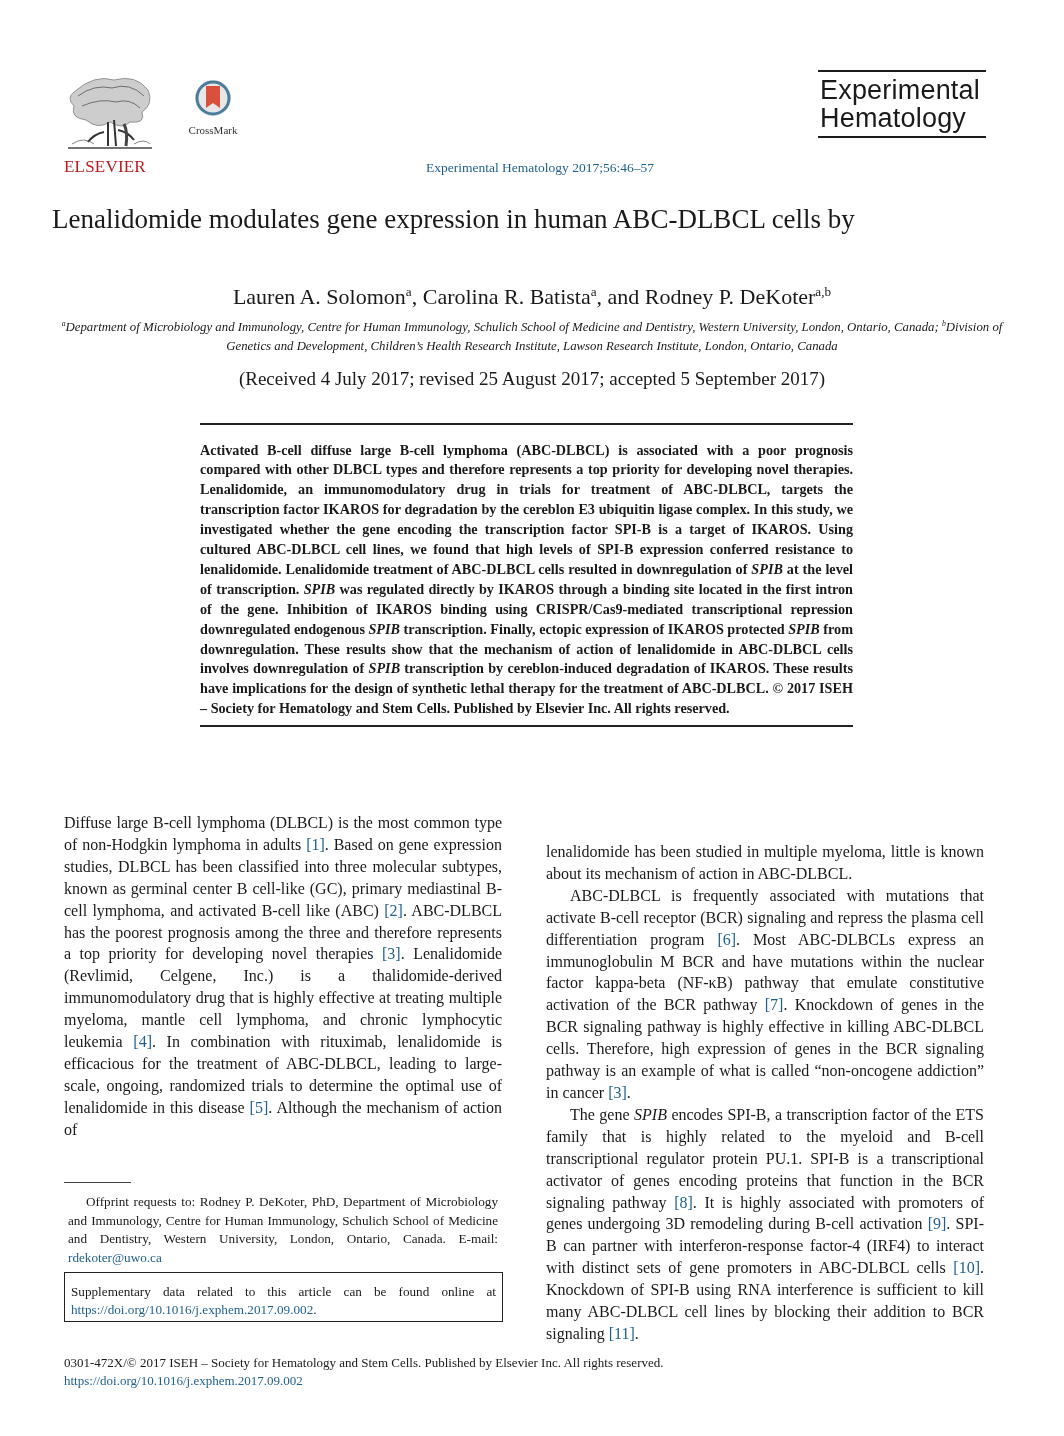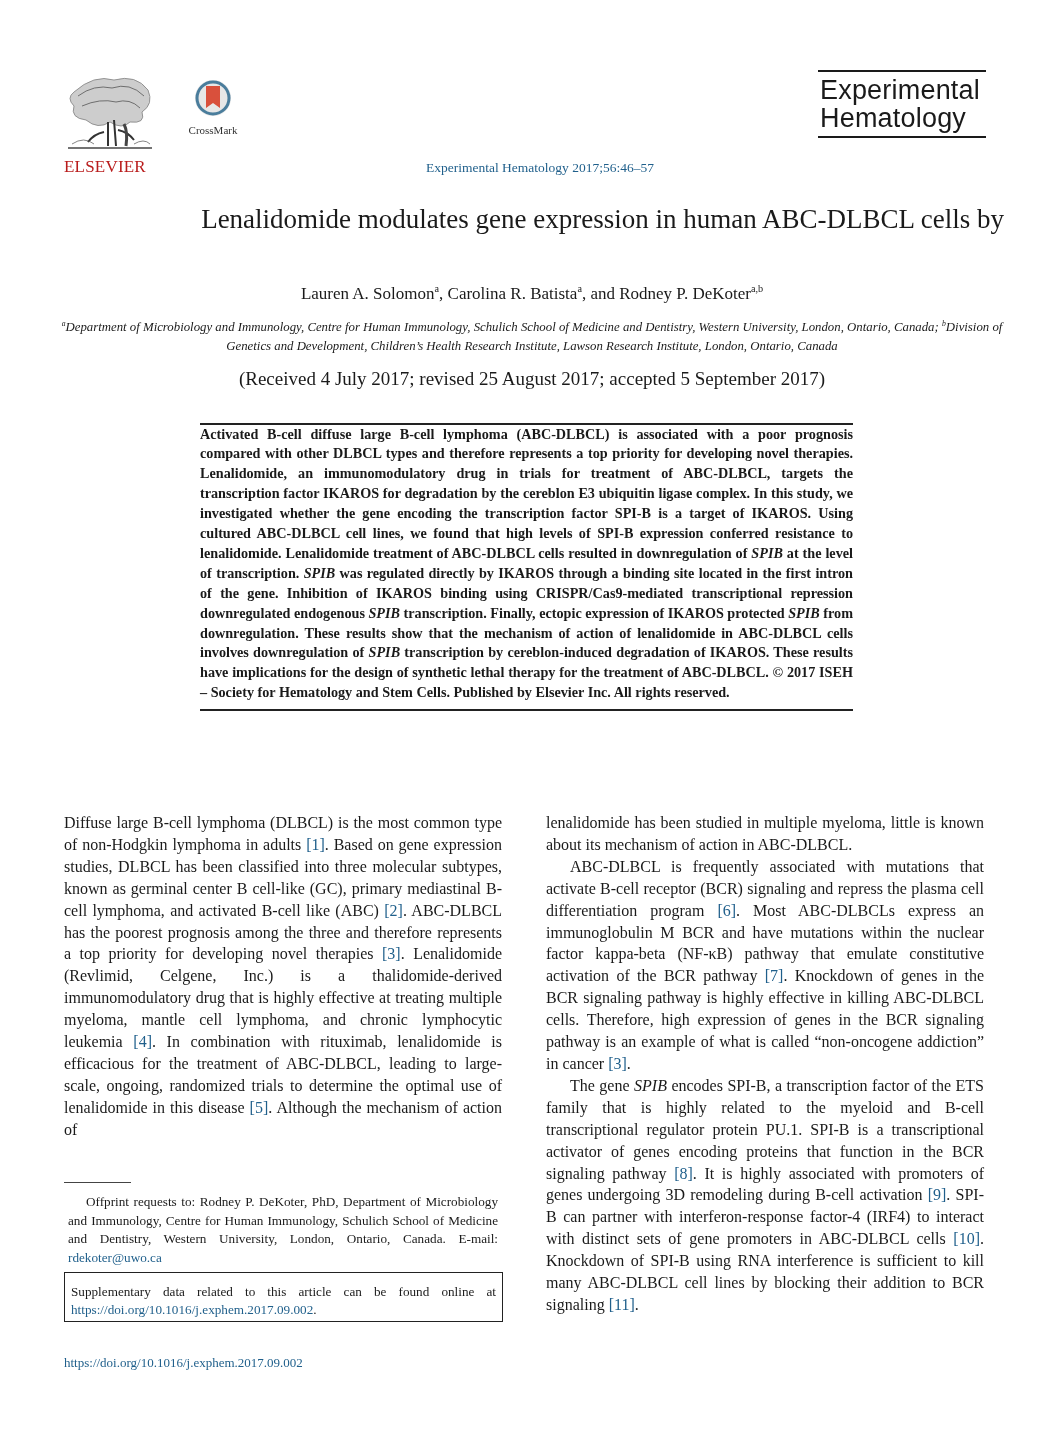--- a/index.html
+++ b/index.html
@@ -29,7 +29,7 @@
   #journal-citation { left: 0; width: 1064px; top: 160px; text-align: center; font-size: 13.5px; margin-left: 8px; }
 
   #paper-title {
-    left: 60px; width: 944px; top: 202px; text-align: right;
+    left: 52px; width: 944px; top: 202px; text-align: left;
     font-size: 27px; line-height: 34px; color: #1a1a1a;
   }
   #paper-title i { font-style: italic; }

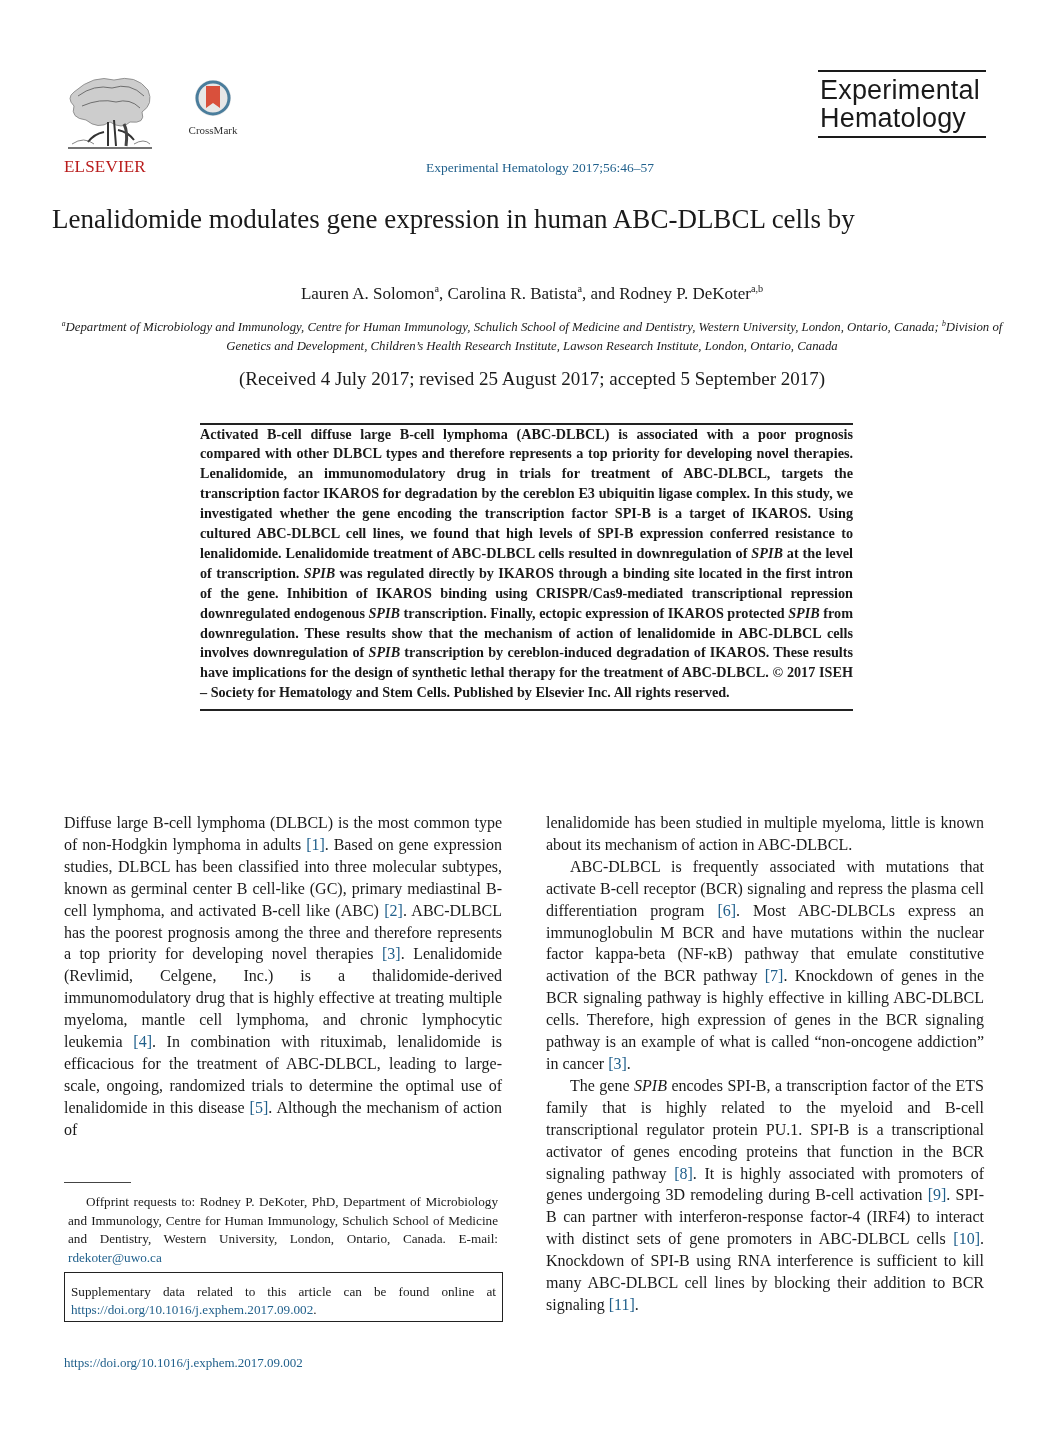--- a/index.html
+++ b/index.html
@@ -33,7 +33,7 @@
     font-size: 27px; line-height: 34px; color: #1a1a1a;
   }
   #paper-title i { font-style: italic; }
-  #authors { left: 0; width: 1064px; top: 284px; text-align: center; font-size: 17px; }
+  #authors { left: 0; width: 1064px; top: 284px; text-align: center; font-size: 22px; }
   sup { font-size: 0.6em; vertical-align: super; line-height: 0; }
   #affiliations {
     left: 60px; width: 944px; top: 318px; text-align: center;

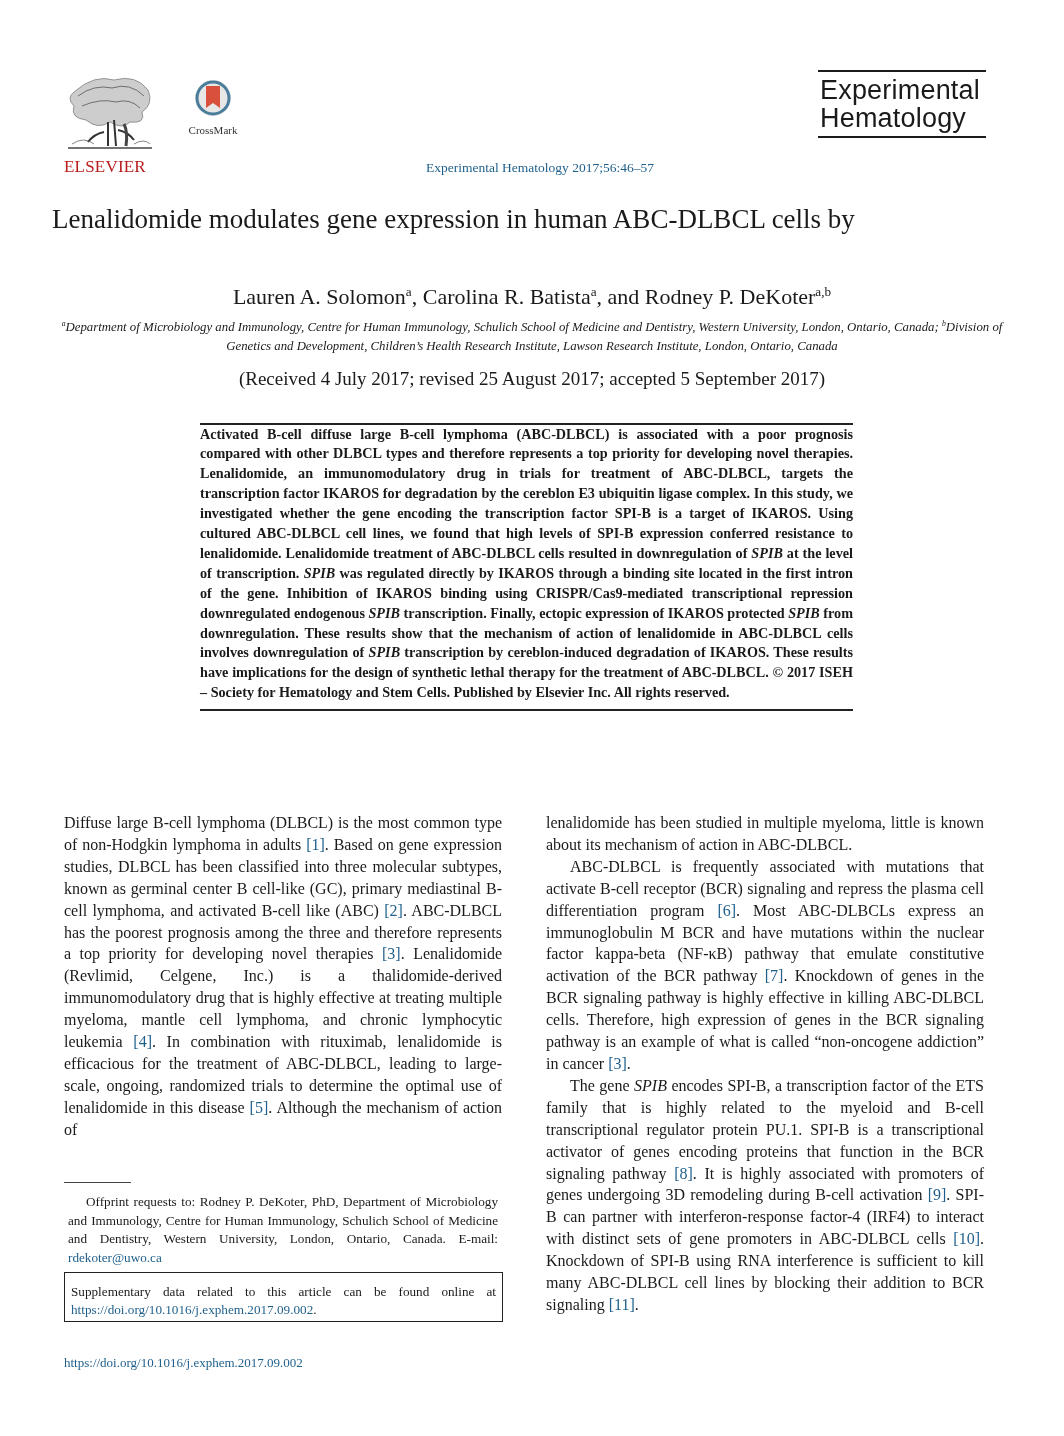--- a/index.html
+++ b/index.html
@@ -47,7 +47,7 @@
   #abstract .rule-bot { height: 2px; background: #222; }
   #abstract .text {
     font-weight: bold; font-size: 14.2px; line-height: 19.9px; text-align: justify;
-    padding: 0 0 6px 0; color: #1a1a1a;
+    padding: 16px 0 6px 0; color: #1a1a1a;
   }
 
   

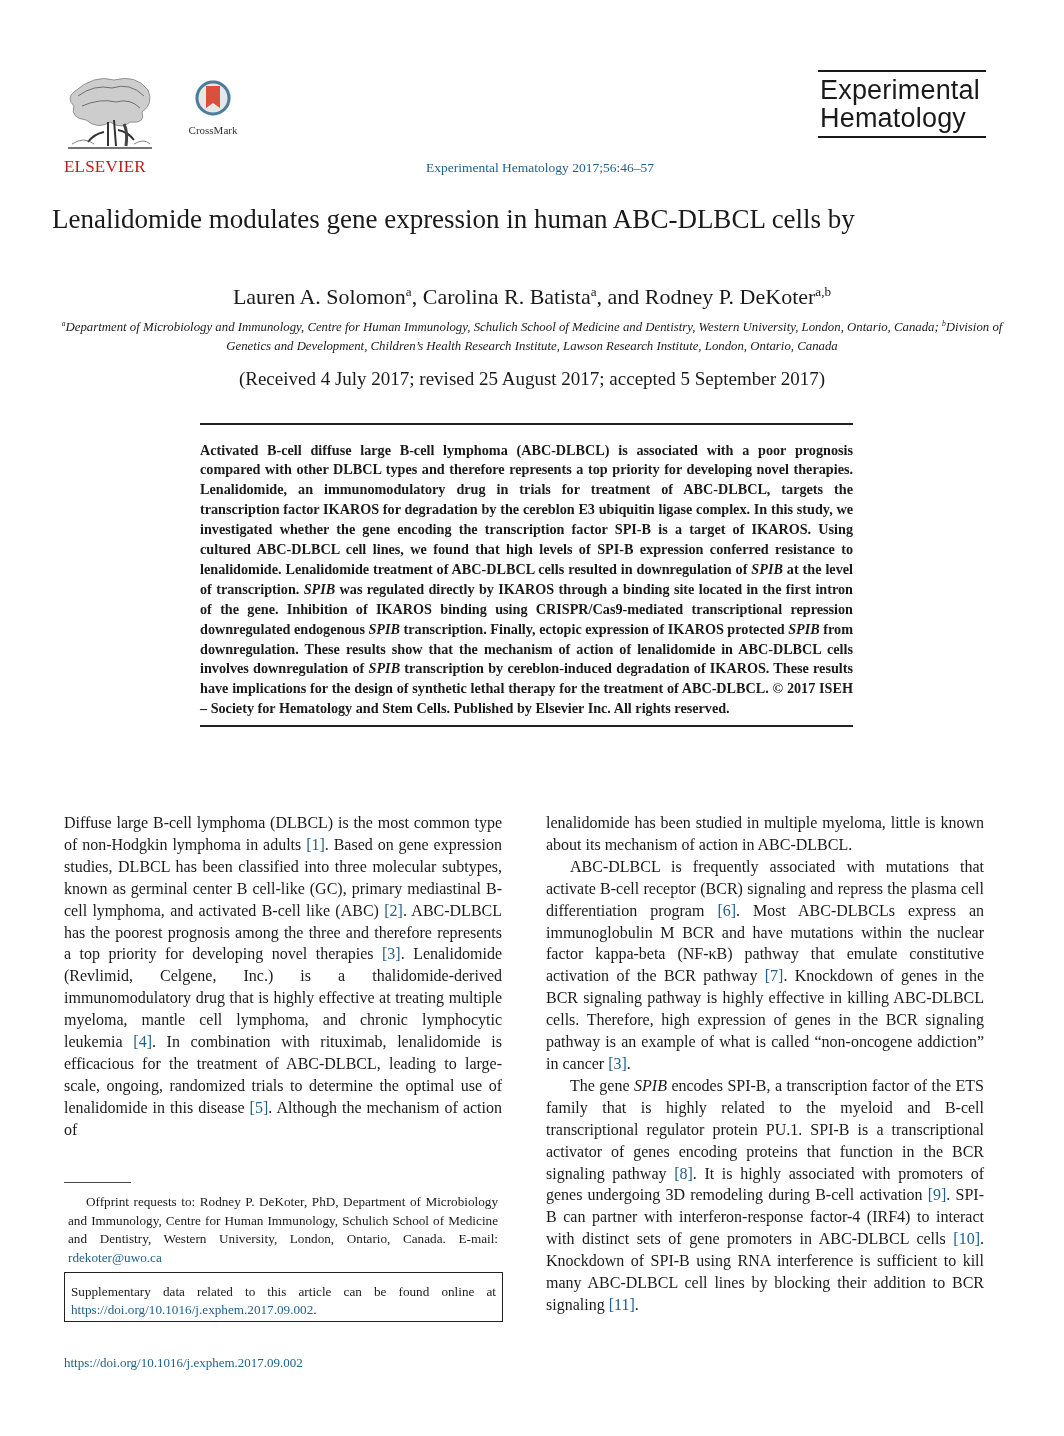--- a/index.html
+++ b/index.html
@@ -53,7 +53,7 @@
   
   .col { top: 812px; width: 438px; font-size: 16px; line-height: 21.9px; text-align: justify; }
   #col-left { left: 64px; }
-  #col-right { left: 546px; }
+  #col-right { left: 546px; margin-top: 29px; }
   .col p { margin: 0; }
   .col p.indent { text-indent: 24px; }
 

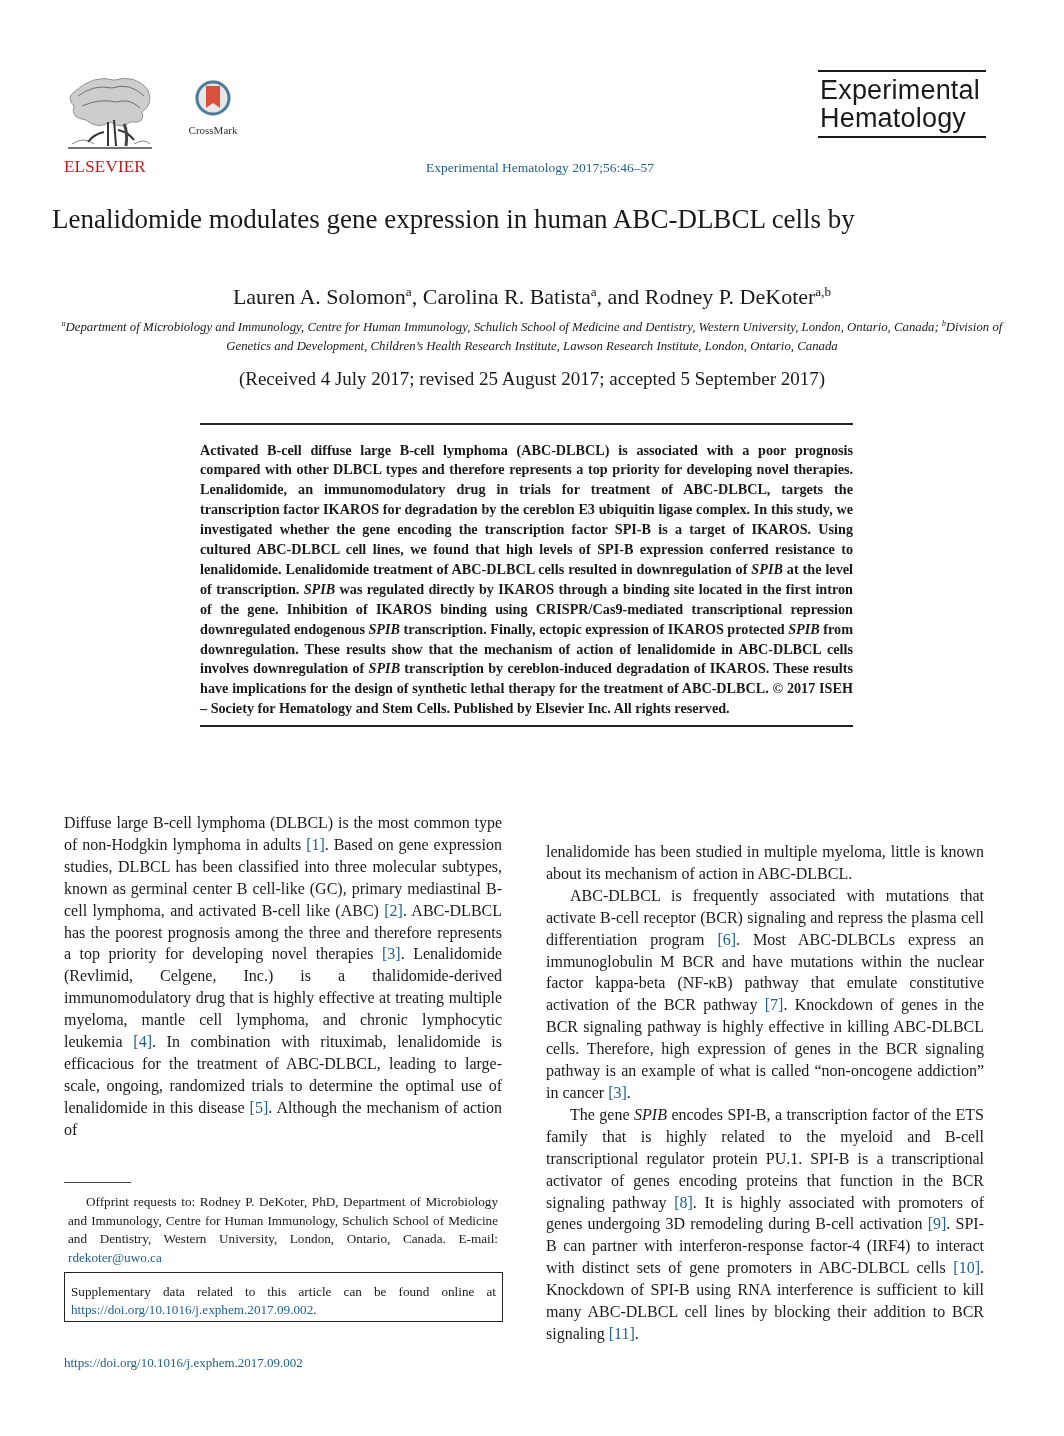--- a/index.html
+++ b/index.html
@@ -143,6 +143,7 @@
 </div>
 
 <div id="bottom-meta" class="abs">
+  <div>0301-472X/© 2017 ISEH – Society for Hematology and Stem Cells. Published by Elsevier Inc. All rights reserved.</div>
   <div class="link">https://doi.org/10.1016/j.exphem.2017.09.002</div>
 </div>
 

